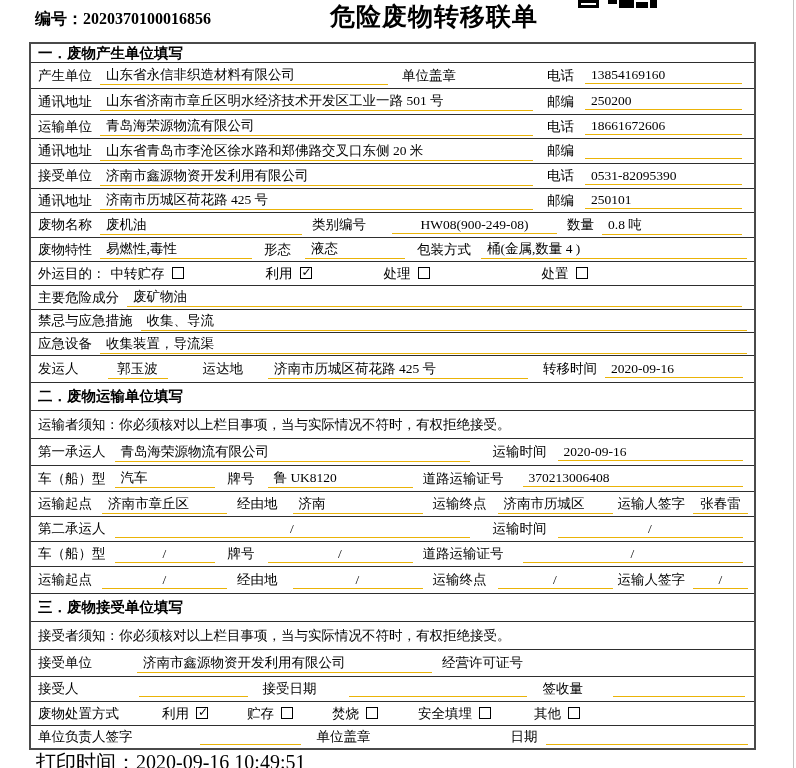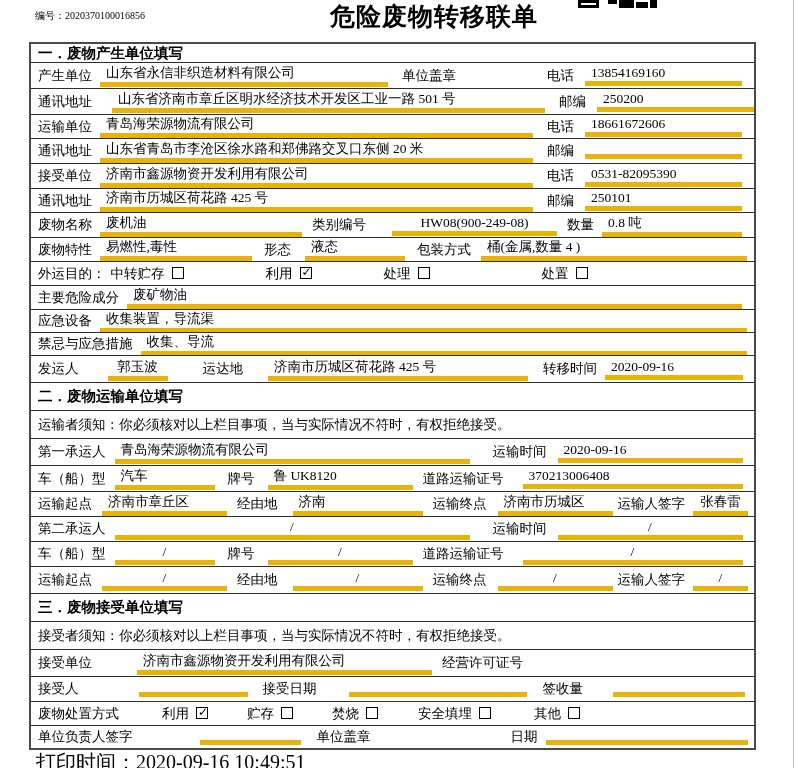--- a/index.html
+++ b/index.html
@@ -6,7 +6,7 @@
   html,body { width:796px; height:768px; background:#fff; overflow:hidden;
     font-family:"Liberation Serif","DejaVu Serif",serif; color:#000; font-size:13.5px; }
   .page { position:relative; width:796px; height:768px; background:#fff; }
-  .hdr-serial { position:absolute; left:35px; top:9px; font-size:10px; white-space:nowrap; }
+  .hdr-serial { position:absolute; left:35px; top:9px; font-size:16px; white-space:nowrap;font-weight:bold; }
   .hdr-title { position:absolute; left:330px; top:0px; font-size:25px; font-weight:bold;
     font-family:"Liberation Sans","DejaVu Sans",sans-serif; letter-spacing:1px; white-space:nowrap; }
   .qr { position:absolute; left:578px; top:0; width:80px; height:9px; }

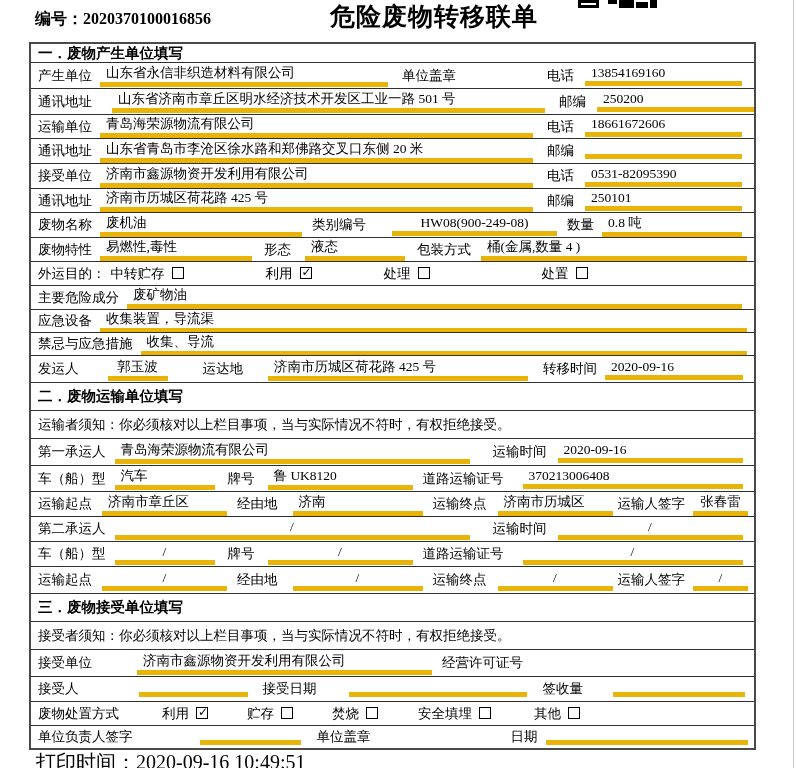--- a/index.html
+++ b/index.html
@@ -19,7 +19,7 @@
   .row:last-child { border-bottom:none; }
   .sec { font-weight:bold; font-size:14.5px; font-family:Liberation Serif, serif; }
   .lbl { flex:none; }
-  .val { flex:none; border-bottom:5px solid #eab308; padding:0 4px 0 6px; min-height:16px; }
+  .val { flex:none; border-bottom:1px solid #eab308; padding:0 4px 0 6px; min-height:16px; }
   .ctr { text-align:center; padding:0; }
   .grp { flex:none; }
   .cb { display:inline-block; width:12px; height:12px; border:1px solid #000;

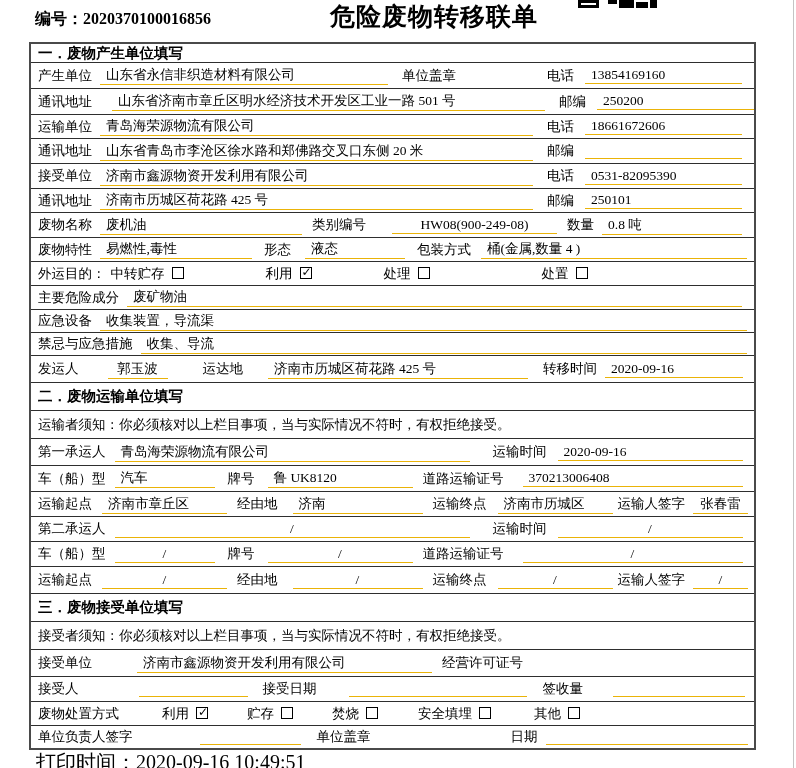--- a/index.html
+++ b/index.html
@@ -64,7 +64,7 @@
 
     <div class="row" style="height:26px">
       <span class="lbl">通讯地址</span>
-      <span class="val" style="margin-left:20px;width:433px">山东省济南市章丘区明水经济技术开发区工业一路 501 号</span>
+      <span class="val" style="margin-left:8px;width:433px">山东省济南市章丘区明水经济技术开发区工业一路 501 号</span>
       <span class="lbl" style="margin-left:14px">邮编</span>
       <span class="val" style="margin-left:11px;width:157px">250200</span>
     </div>

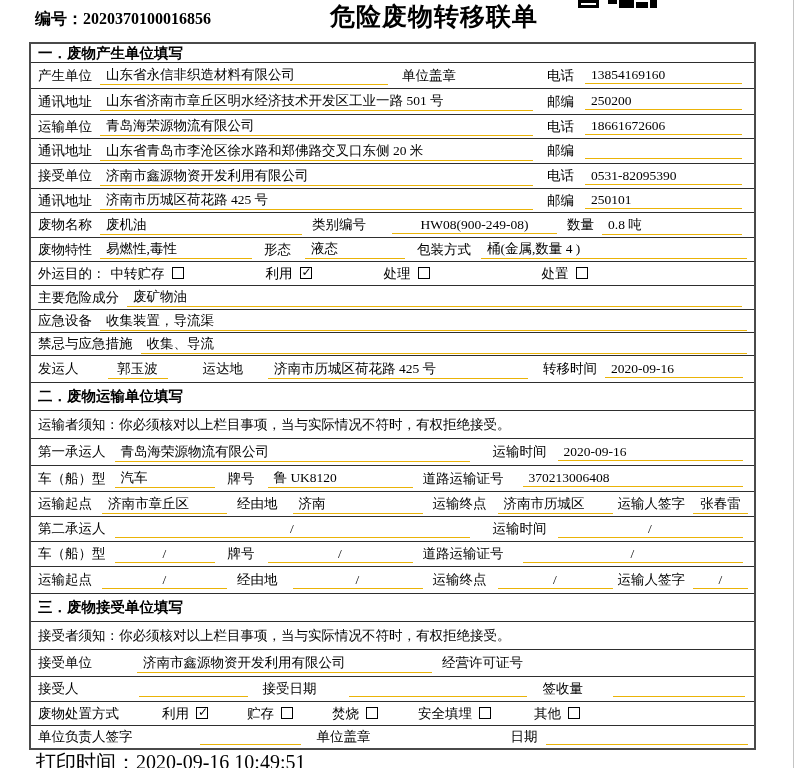--- a/index.html
+++ b/index.html
@@ -137,13 +137,13 @@
     </div>
 
     <div class="row" style="height:23px">
+      <span class="lbl">禁忌与应急措施</span>
+      <span class="val" style="margin-left:8px;width:606px">收集、导流</span>
+    </div>
+
+    <div class="row" style="height:23px">
       <span class="lbl">应急设备</span>
       <span class="val" style="margin-left:8px;width:647px">收集装置，导流渠</span>
-    </div>
-
-    <div class="row" style="height:23px">
-      <span class="lbl">禁忌与应急措施</span>
-      <span class="val" style="margin-left:8px;width:606px">收集、导流</span>
     </div>
 
     <div class="row" style="height:27px">

